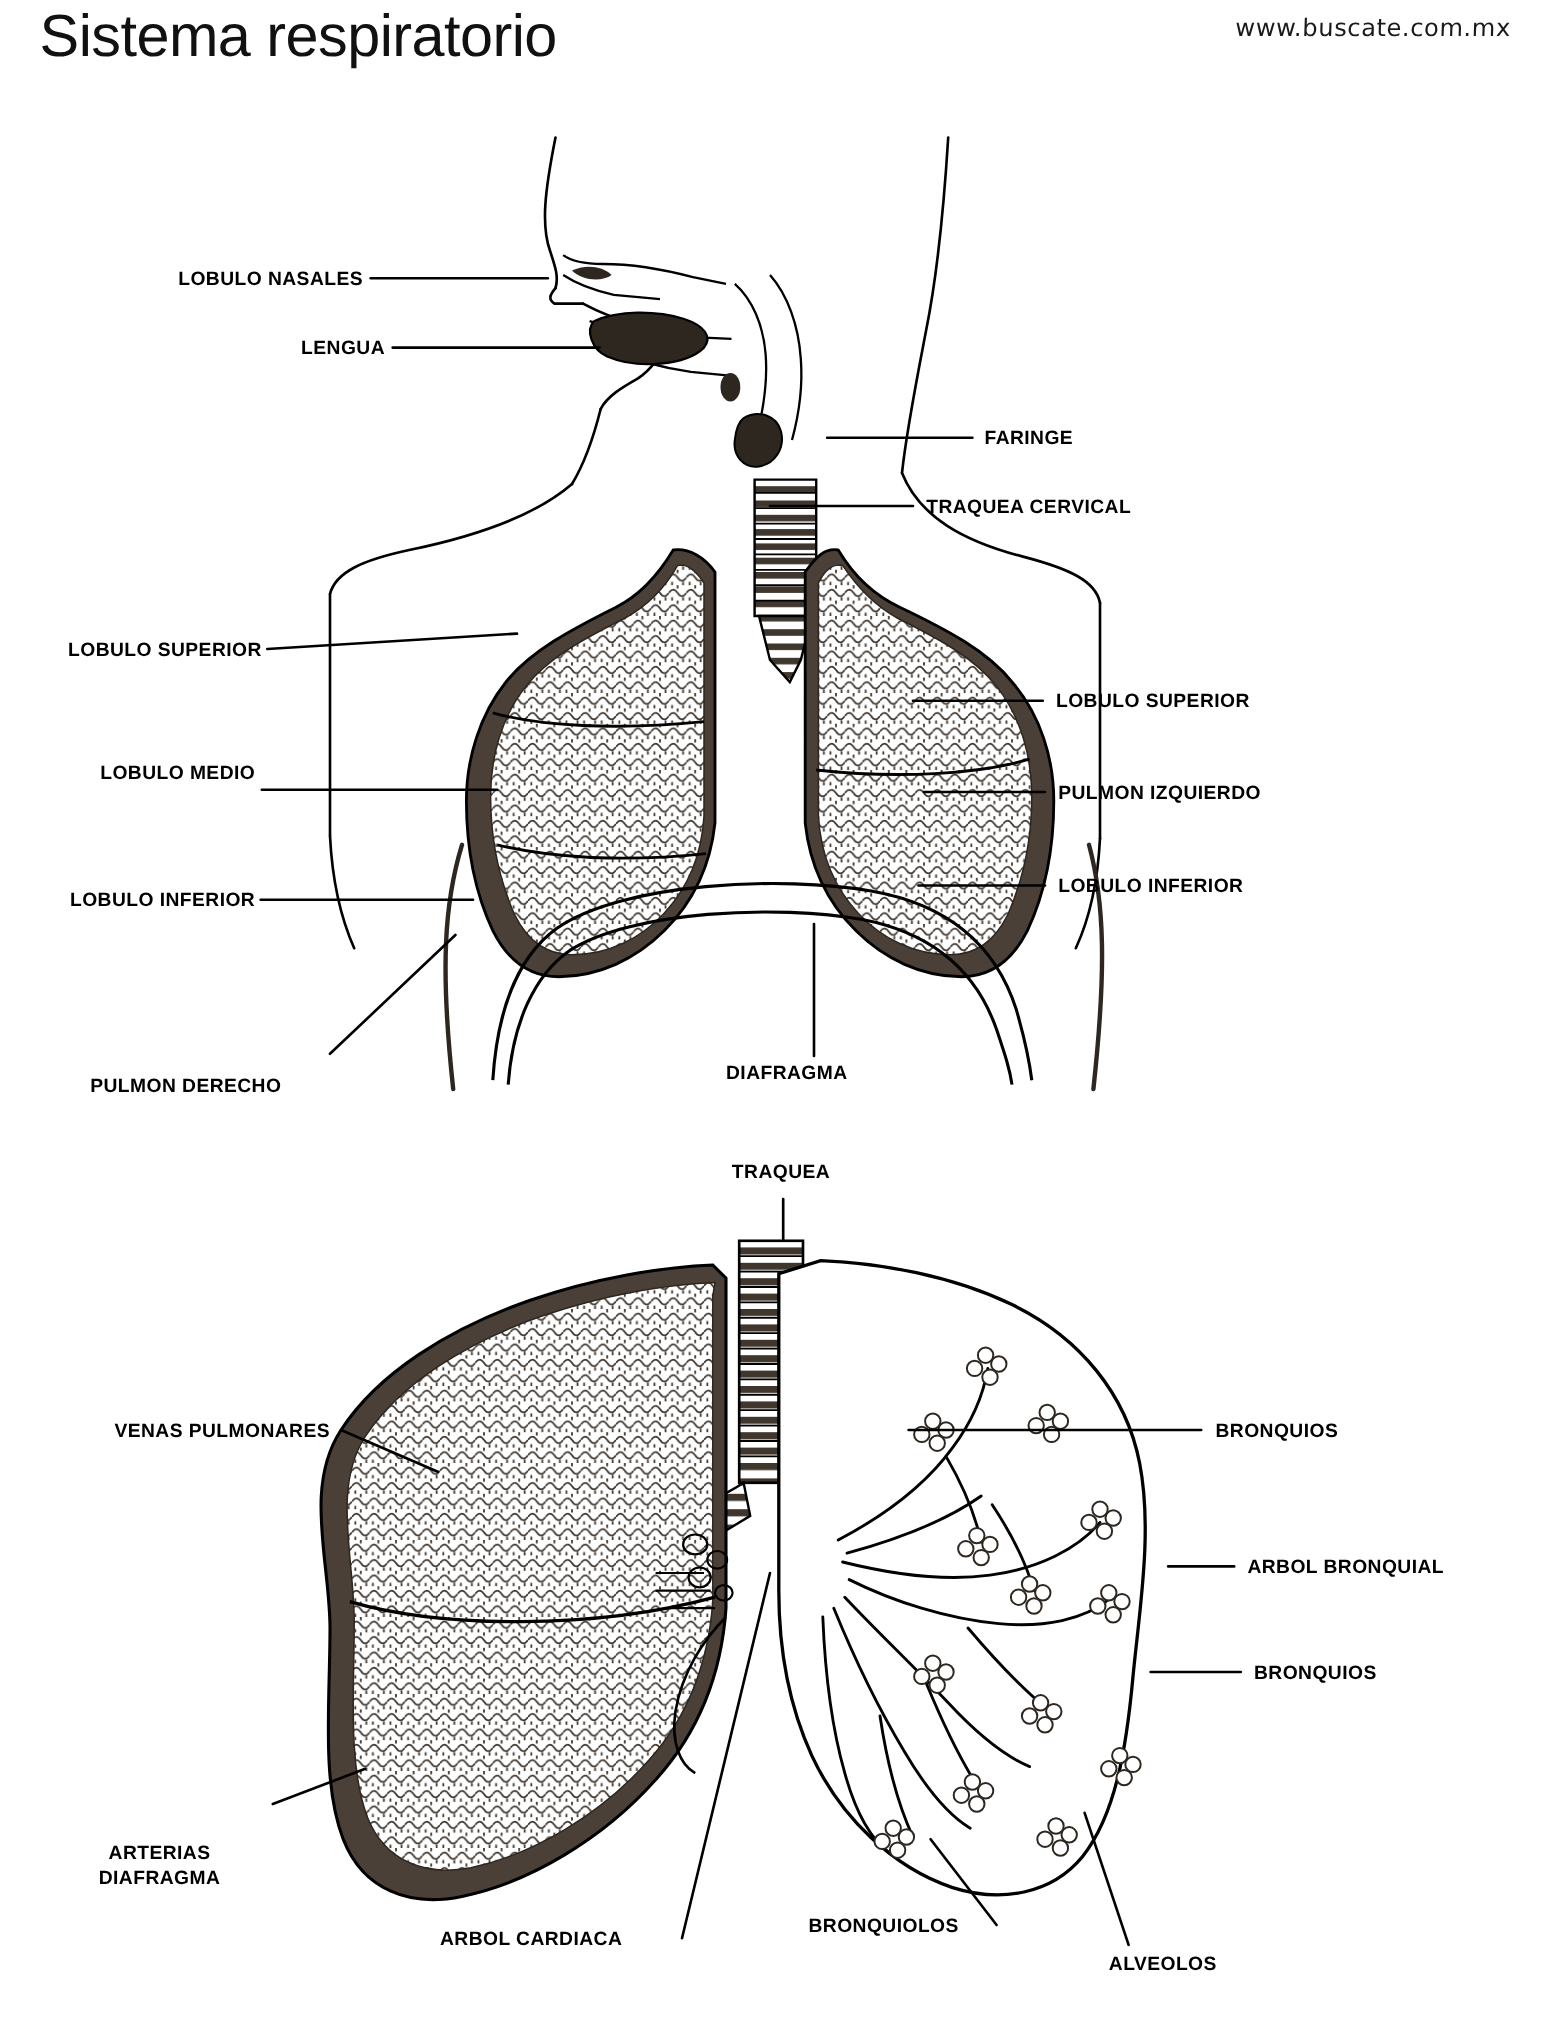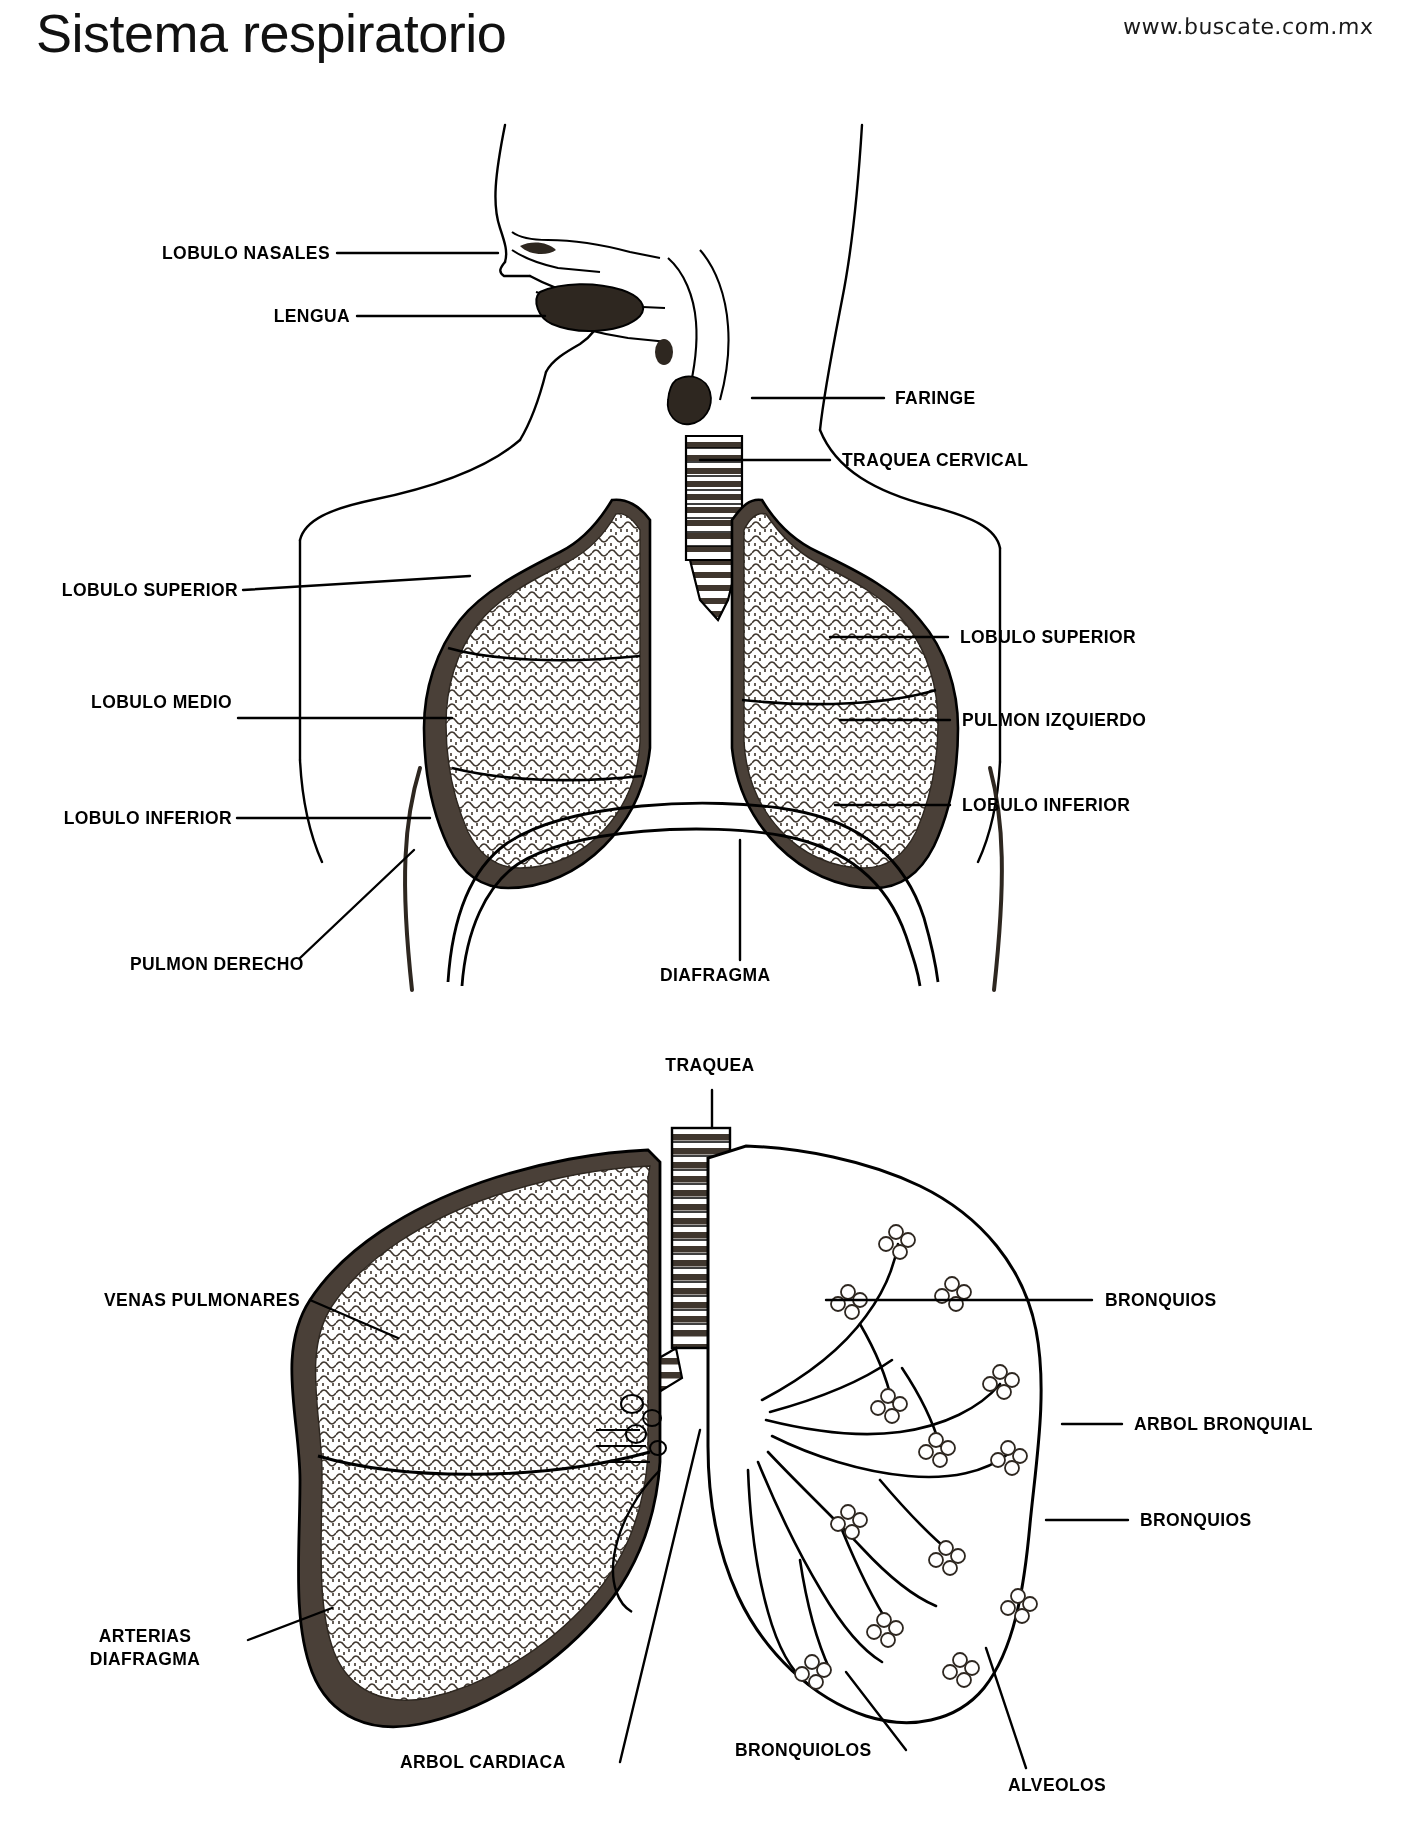--- a/index.html
+++ b/index.html
@@ -179,7 +179,7 @@
 
 <div class="lbl r" style="left:10px;top:808px;width:222px;">LOBULO INFERIOR</div>
 
-<div class="lbl" style="left:82px;top:954px;margin-left:48px;">PULMON DERECHO</div>
+<div class="lbl" style="left:82px;top:977px;">PULMON DERECHO</div>
 
 <div class="lbl" style="left:895px;top:388px;">FARINGE</div>
 

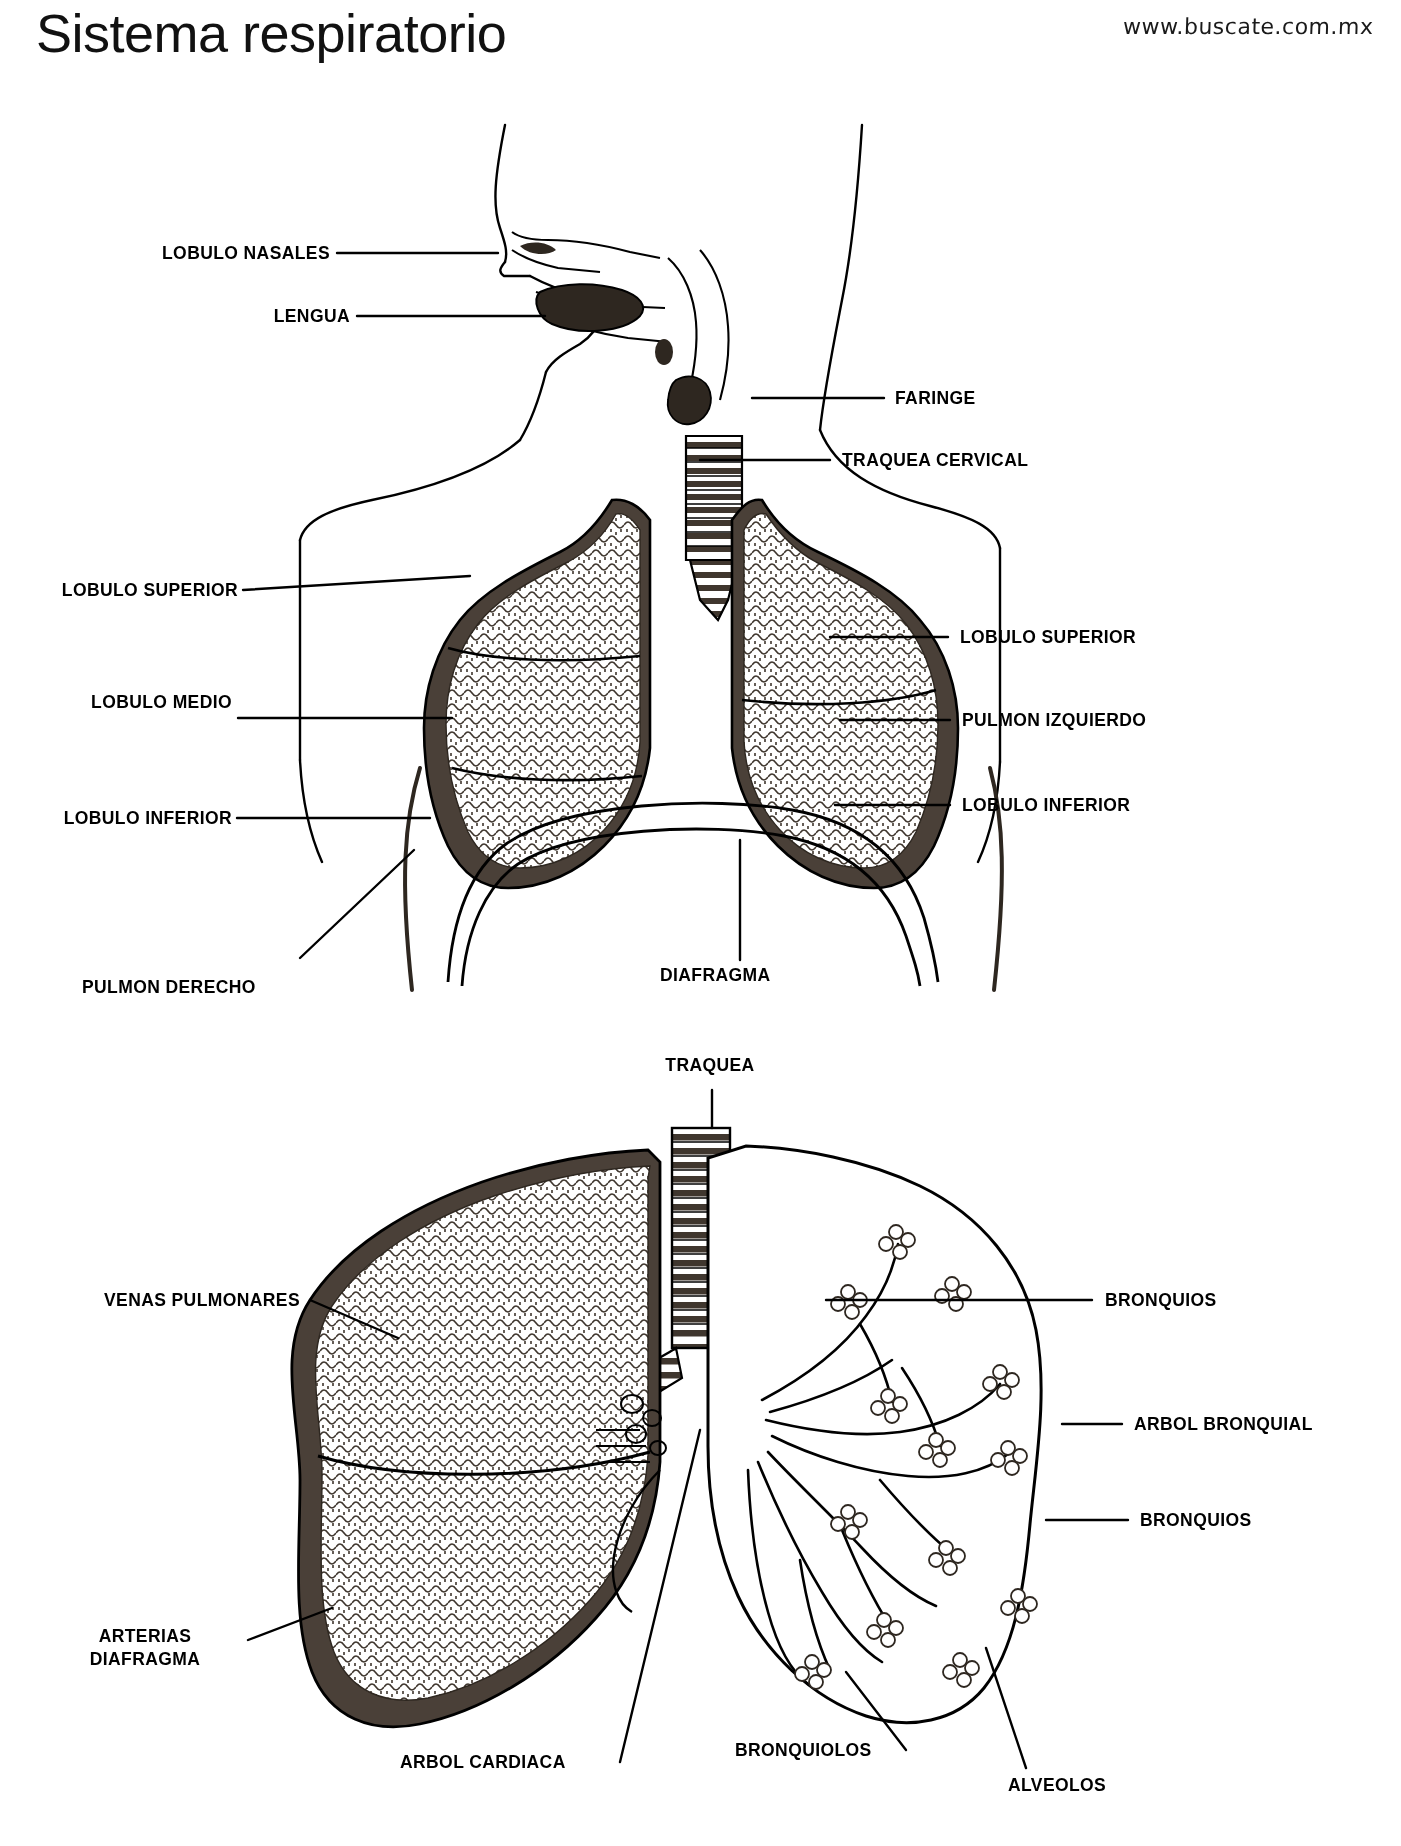--- a/index.html
+++ b/index.html
@@ -28,7 +28,7 @@
   }
   .lbl.r{text-align:right;}
   .lbl.c{text-align:center;}
-  .lbl.two{line-height:1.3;}
+  .lbl.two{line-height:1.3;margin-top:48px;}
 
   
   .art{position:absolute;left:0;top:0;width:1401px;height:1846px;

